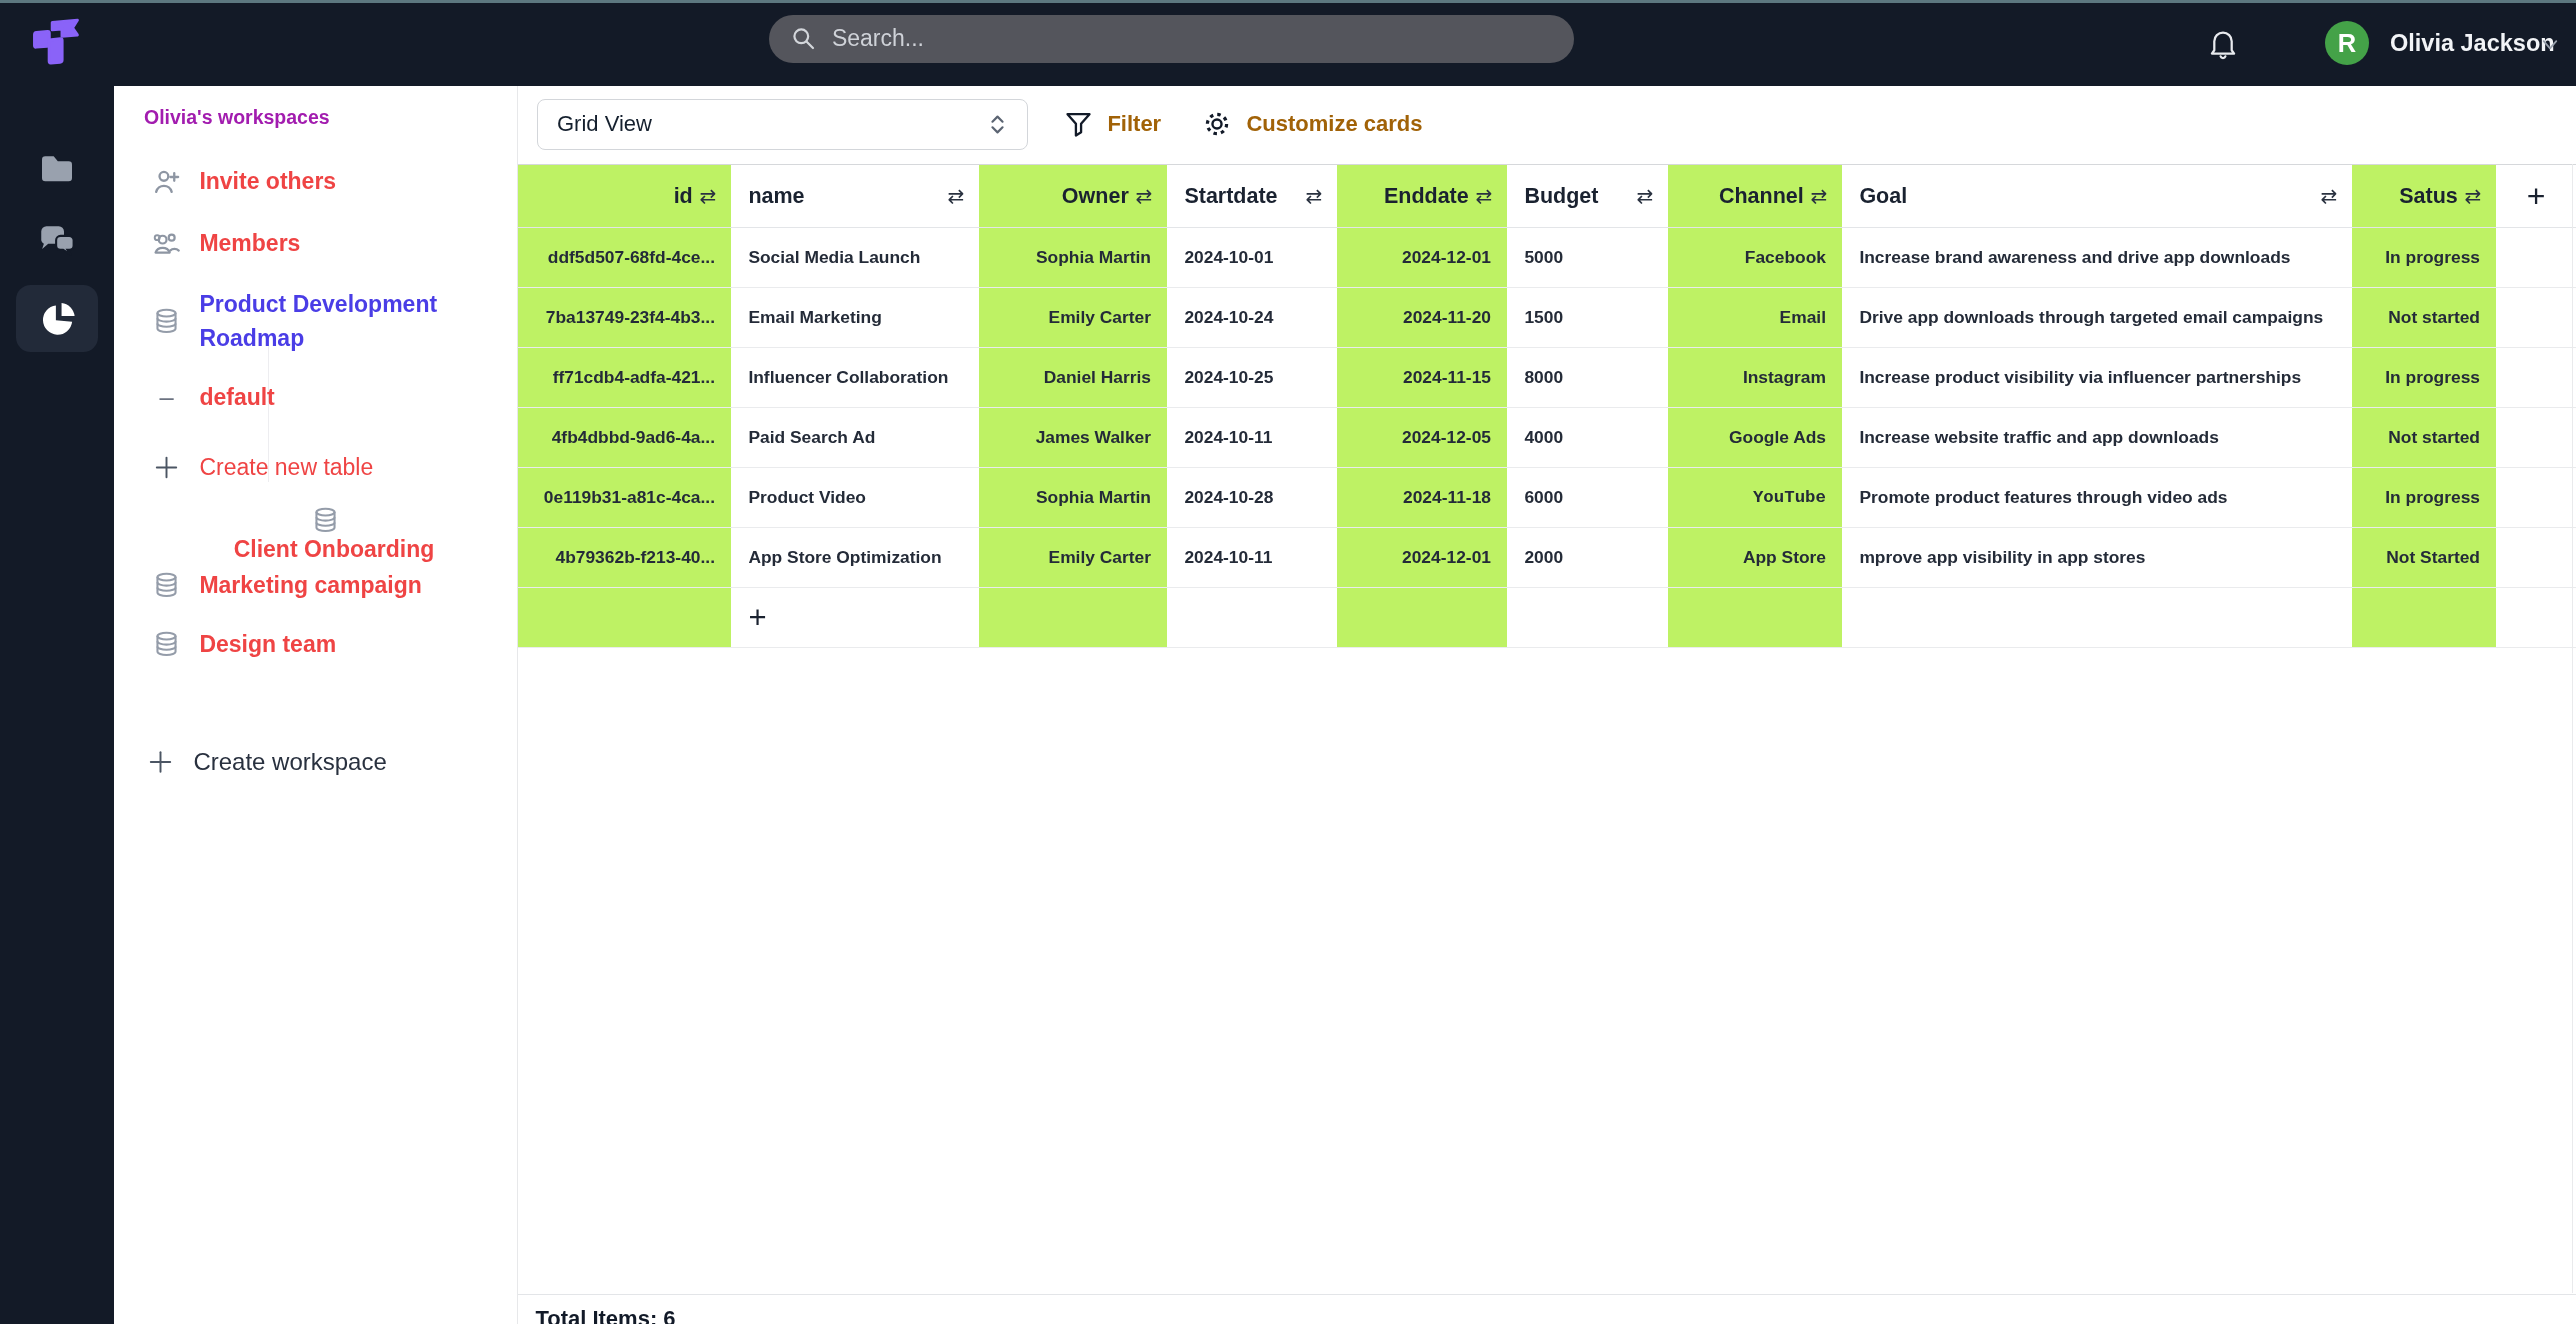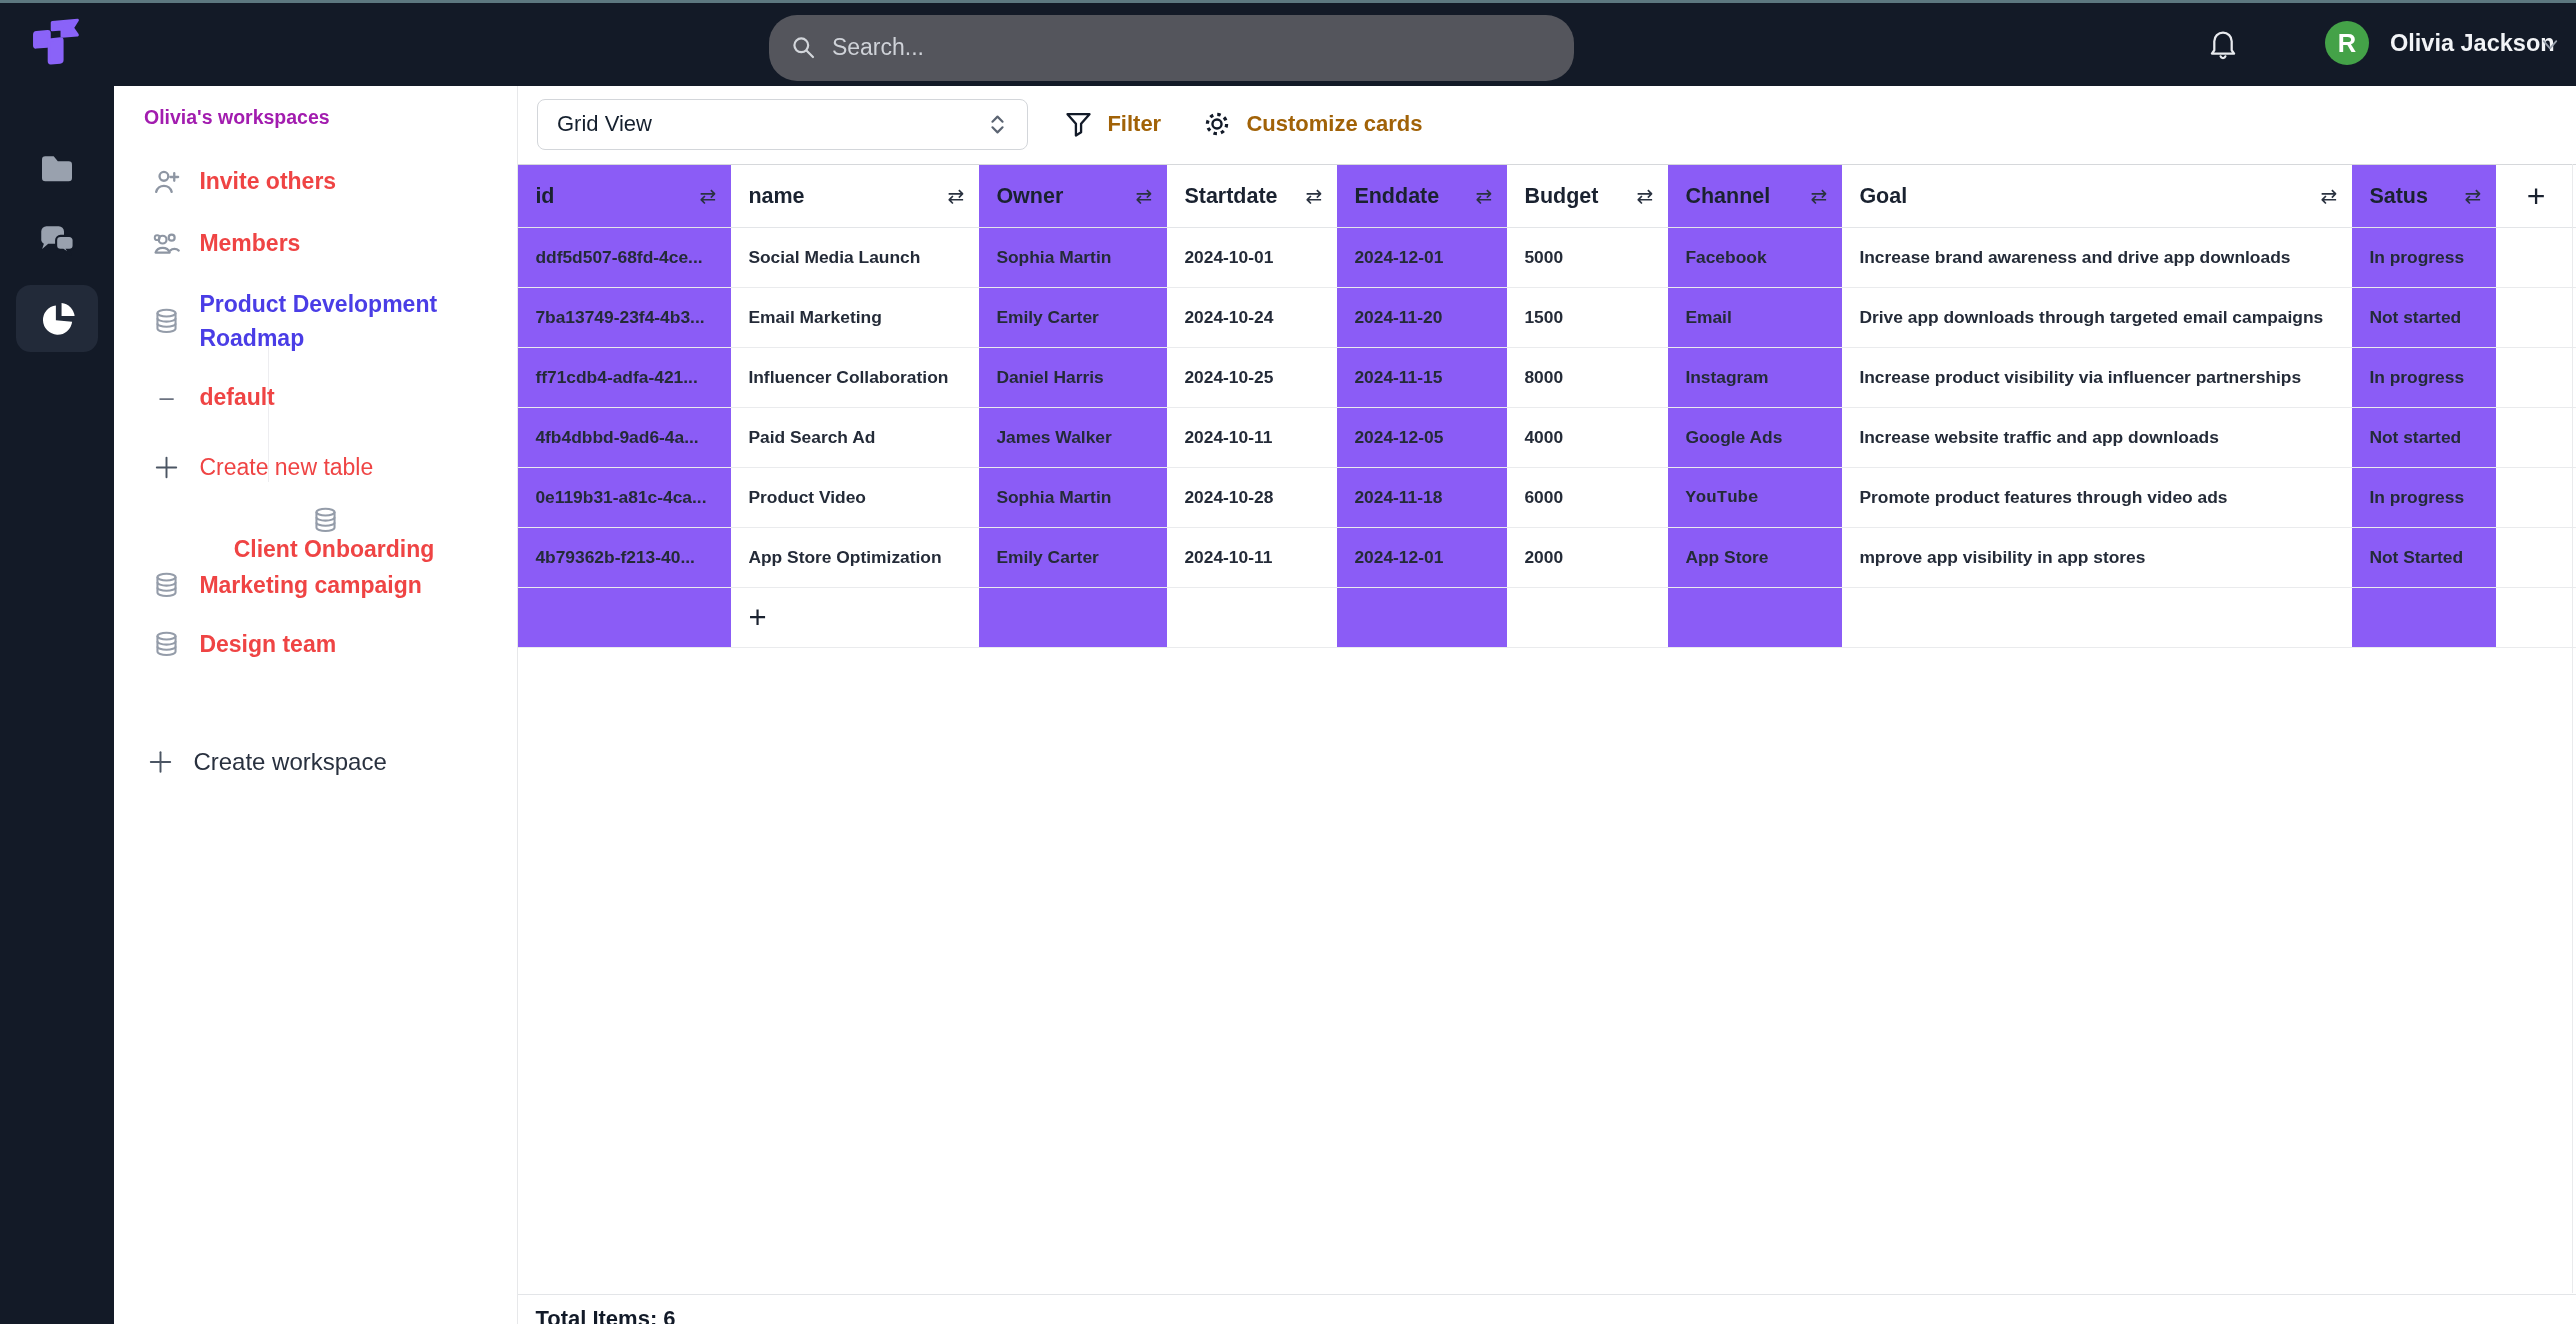--- a/index.html
+++ b/index.html
@@ -17,7 +17,7 @@
   .topbar { position:absolute; left:0; top:0; width:100%; height:86px; background:#131a27; z-index:20; }
   .logo { position:absolute; left:27px; top:16px; width:64px; height:55px; }
   .search {
-    position:absolute; left:769px; top:14.8px; width:805px; height:66px;
+    position:absolute; left:769px; top:14.8px; width:805px; height:48px;
     background:#54555c; border-radius:28px; display:flex; align-items:center;
     padding-left:20px; gap:13.4px; color:#cfd2d8; font-size:23px; cursor:text;
   }

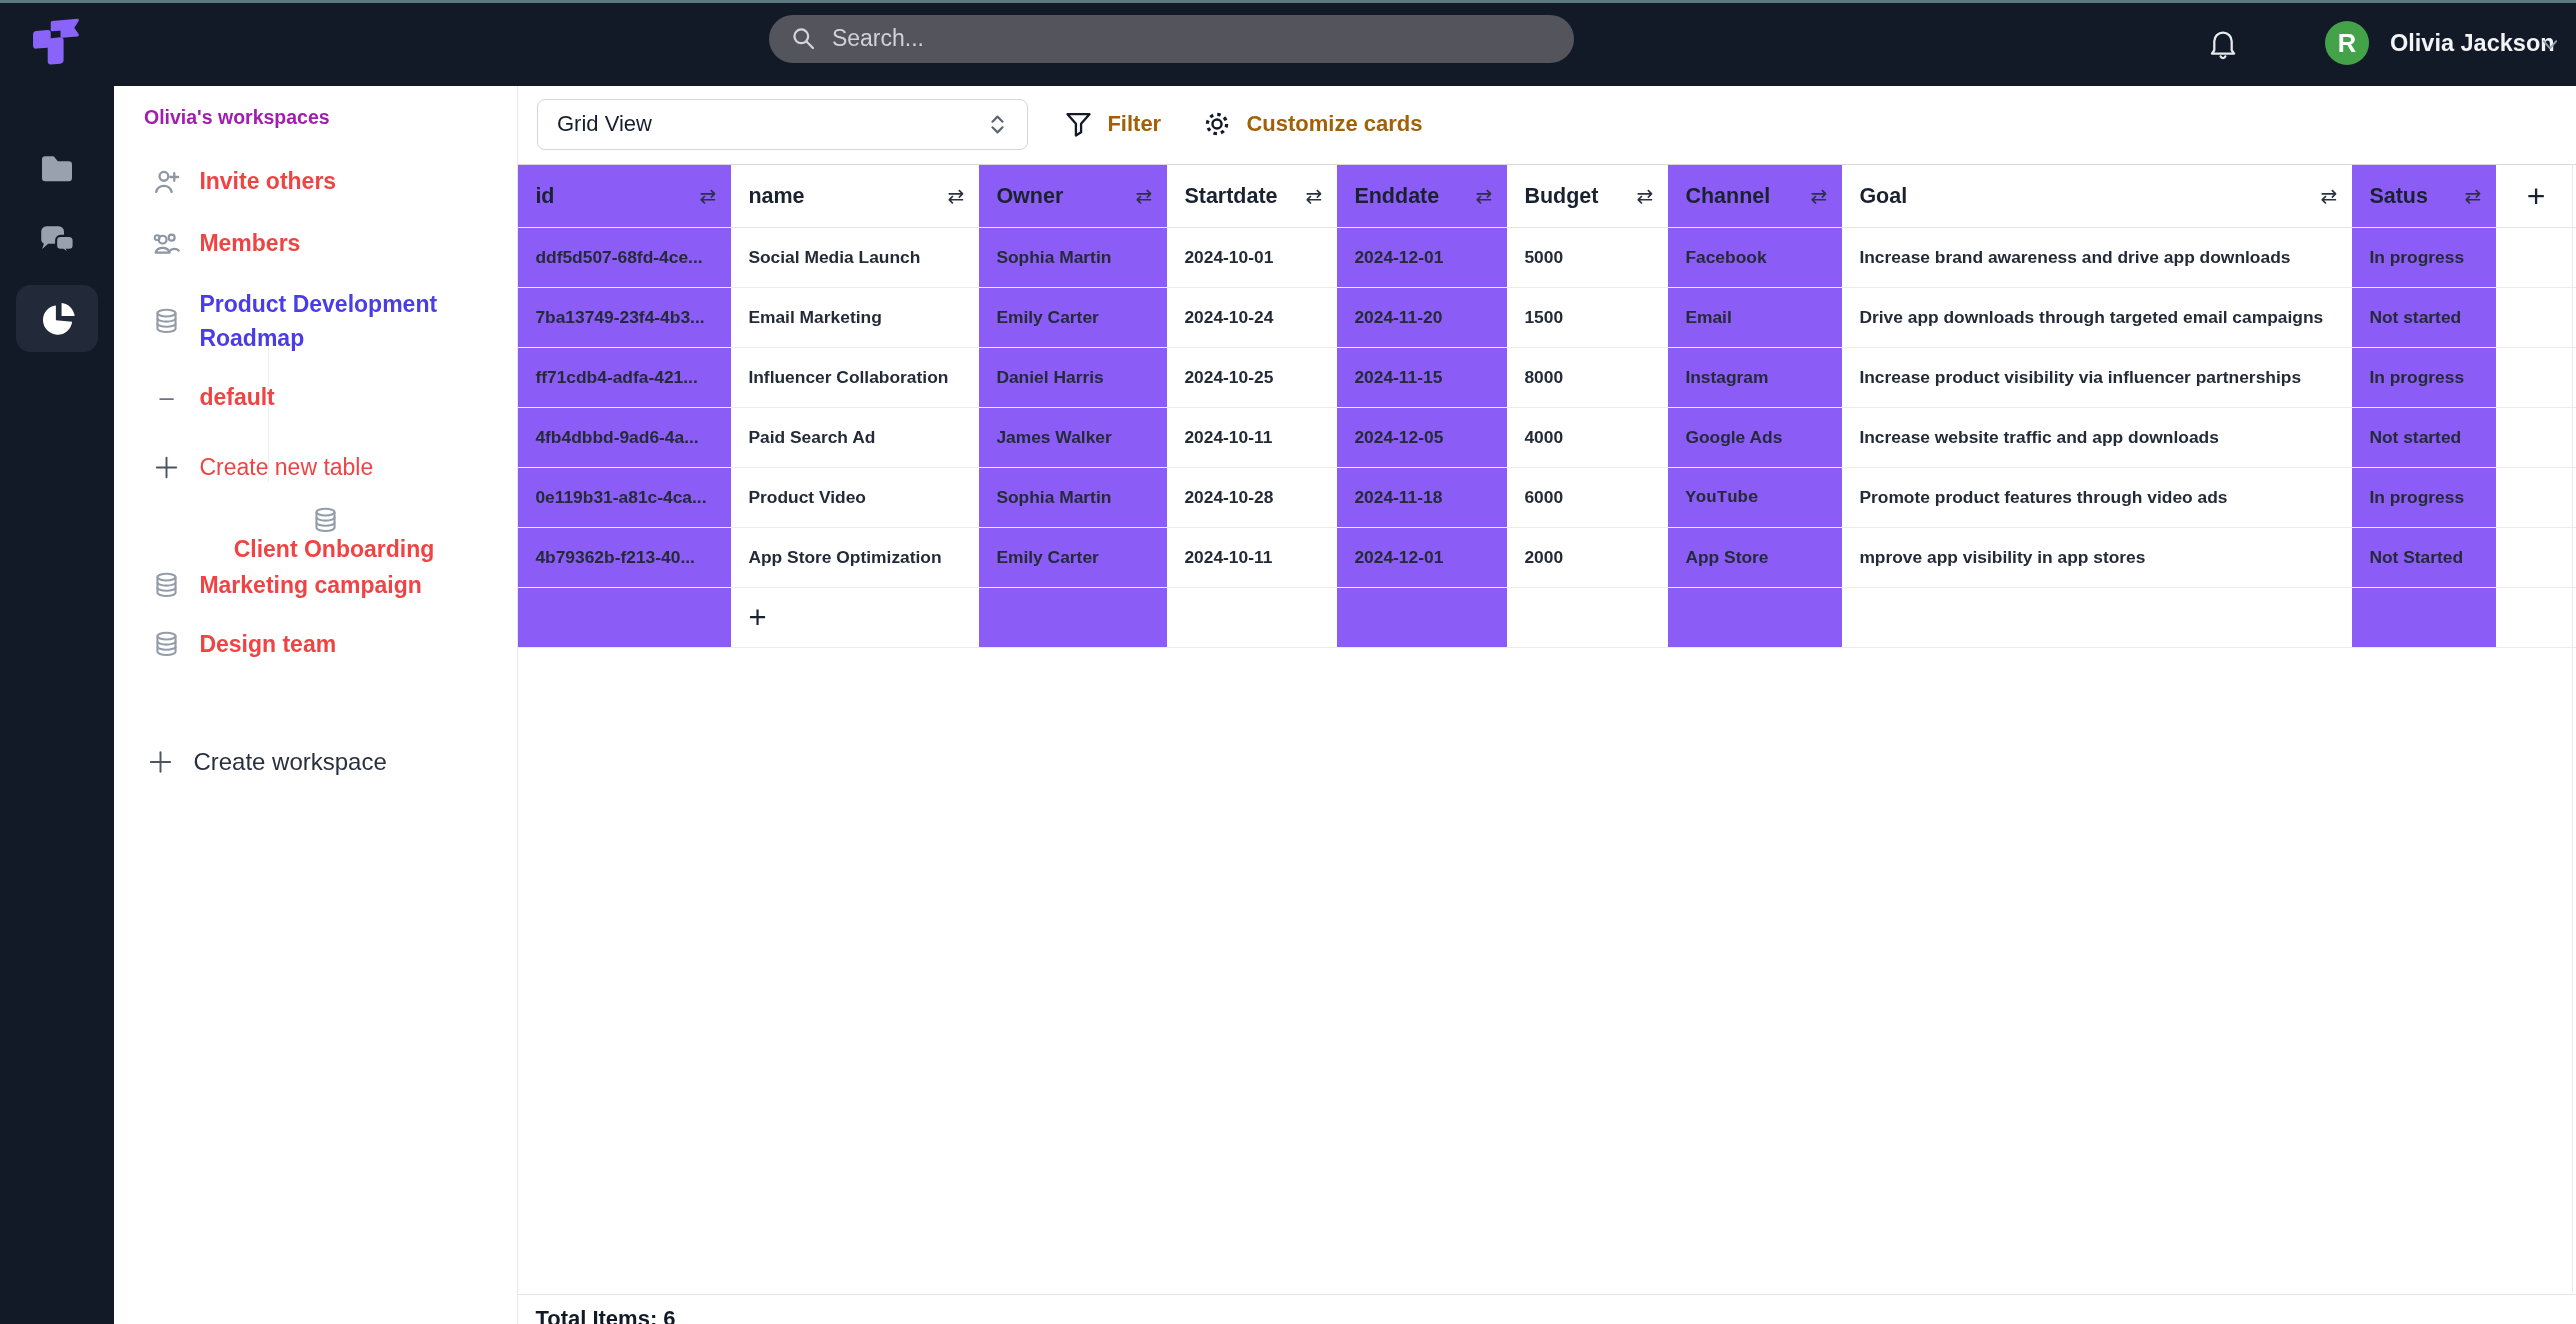--- a/index.html
+++ b/index.html
@@ -75,7 +75,7 @@
   .grid-header { display:flex; height:64px; border-top:1.3px solid #d6d8db; border-bottom:1.3px solid #e3e5e8; background:#ffffff; }
   .th { display:flex; align-items:center; justify-content:space-between; padding:0 14.8px 0 17.4px; font-size:21.5px; font-weight:700; color:#1a2230; flex:none; cursor:pointer; white-space:nowrap; overflow:hidden; }
   .th .sort { font-family:"DejaVu Sans",sans-serif; font-size:20px; font-weight:400; color:#2a3240; margin-left:6.7px; }
-  .shade { background:#8b5cf6; }
+  .shade { background:#bef264;justify-content:flex-end; }
   .th-add { flex:1; display:flex; align-items:center; justify-content:center; font-size:32px; font-weight:400; color:#1a2230; cursor:pointer; }
   .tr { display:flex; height:60px; border-bottom:1.3px solid #eaebed; background:#ffffff; }
   .td { display:flex; align-items:center; padding:0 16px 0 17.4px; font-size:17.4px; font-weight:700; color:#242b38; flex:none; white-space:nowrap; overflow:hidden; }

